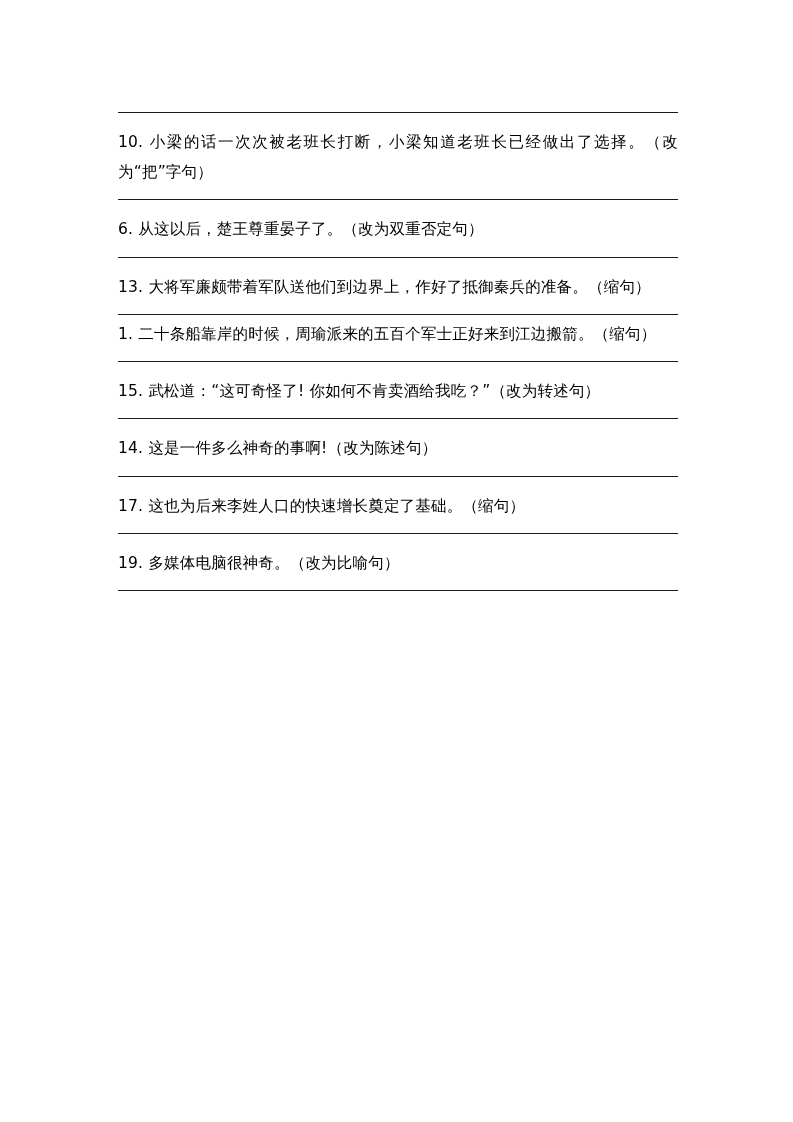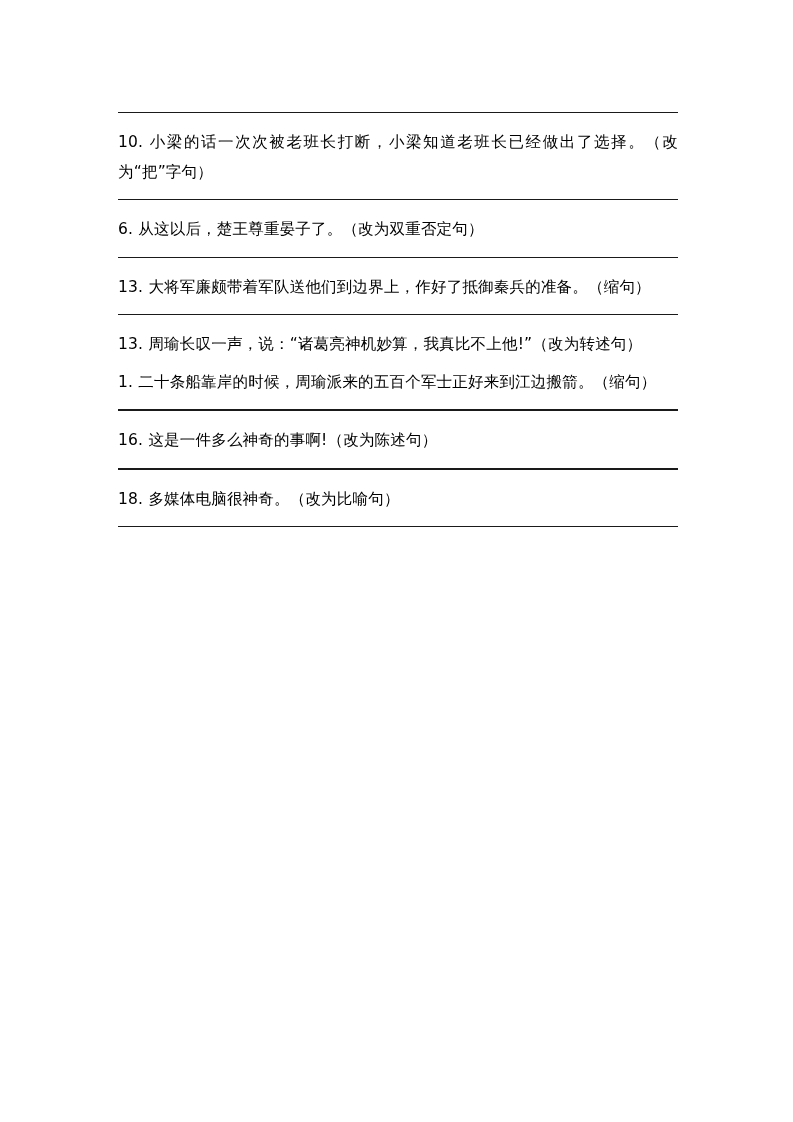--- a/index.html
+++ b/index.html
@@ -80,9 +80,6 @@
 
     <hr class="rule">
 
-    <div class="qblock tight">
-      <div class="qtext">13. 周瑜长叹一声，说：“诸葛亮神机妙算，我真比不上他!”（改为转述句）</div>
-    </div>
 
     <div class="qblock tight2">
       <div class="qtext">1. 二十条船靠岸的时候，周瑜派来的五百个军士正好来到江边搬箭。（缩句）</div>

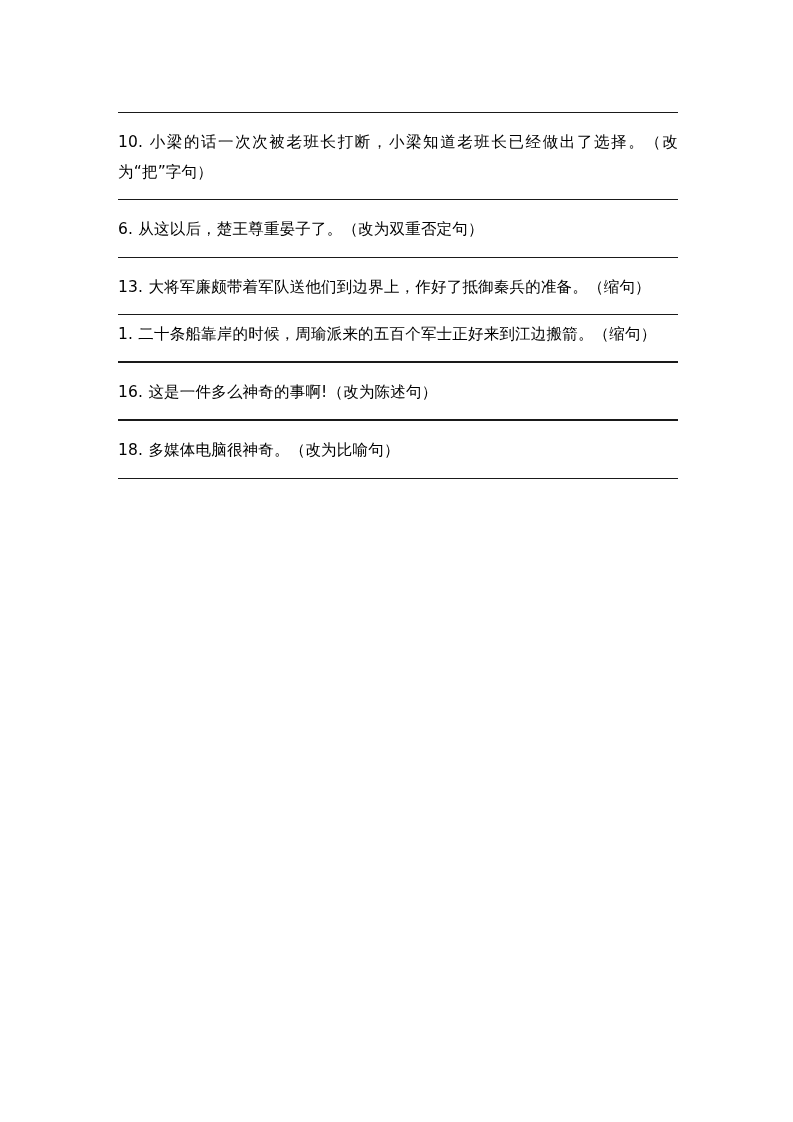--- a/index.html
+++ b/index.html
@@ -87,6 +87,9 @@
 
     <hr class="rule">
 
+    <div class="qblock">
+      <div class="qtext">15. 武松道：“这可奇怪了! 你如何不肯卖酒给我吃？”（改为转述句）</div>
+    </div>
 
     <hr class="rule">
 

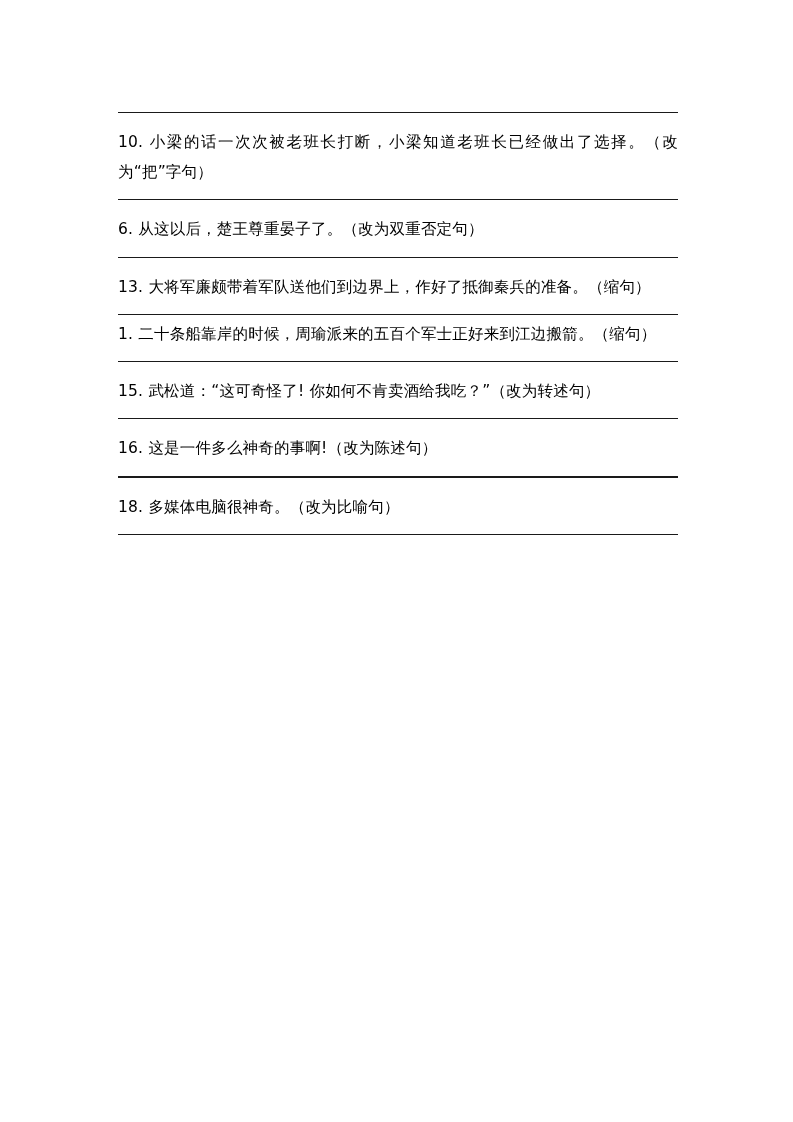--- a/index.html
+++ b/index.html
@@ -94,7 +94,7 @@
     <hr class="rule">
 
     <div class="qblock">
-      <div class="qtext">16. 这是一件多么神奇的事啊!（改为陈述句）</div>
+      <div class="qtext">14. 这是一件多么神奇的事啊!（改为陈述句）</div>
     </div>
 
     <hr class="rule">

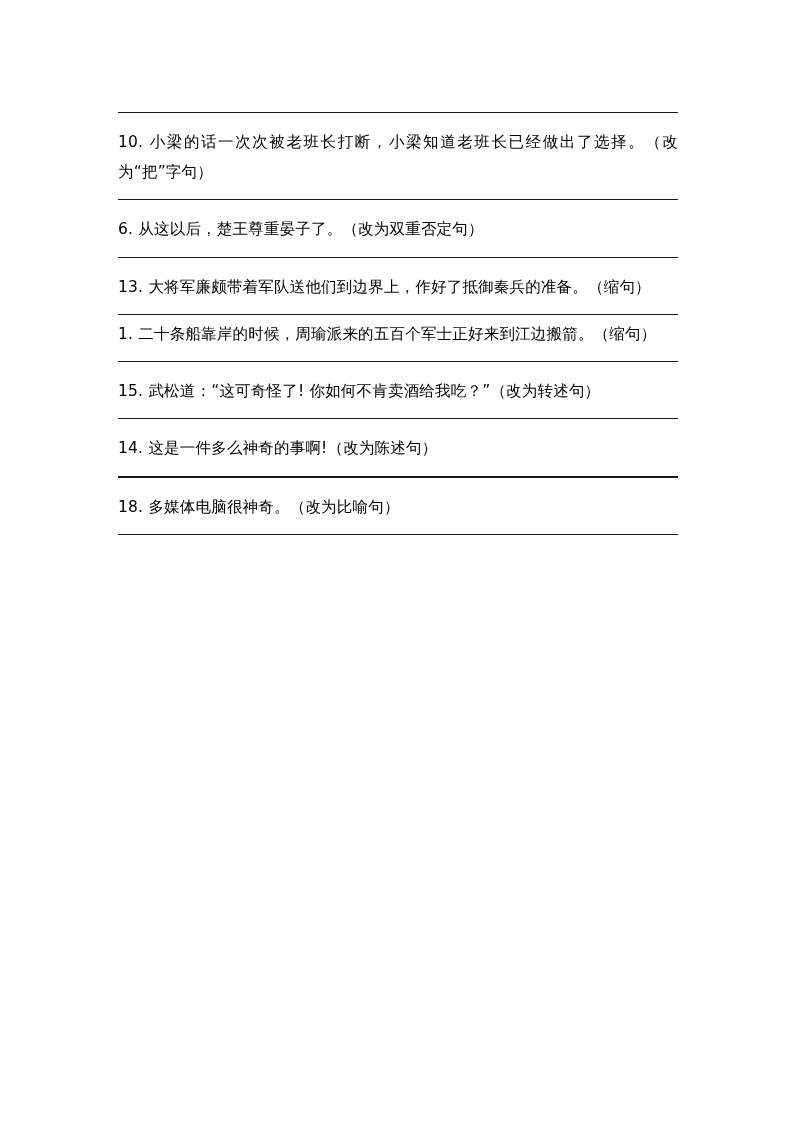--- a/index.html
+++ b/index.html
@@ -99,6 +99,9 @@
 
     <hr class="rule">
 
+    <div class="qblock">
+      <div class="qtext">17. 这也为后来李姓人口的快速增长奠定了基础。（缩句）</div>
+    </div>
 
     <hr class="rule">
 

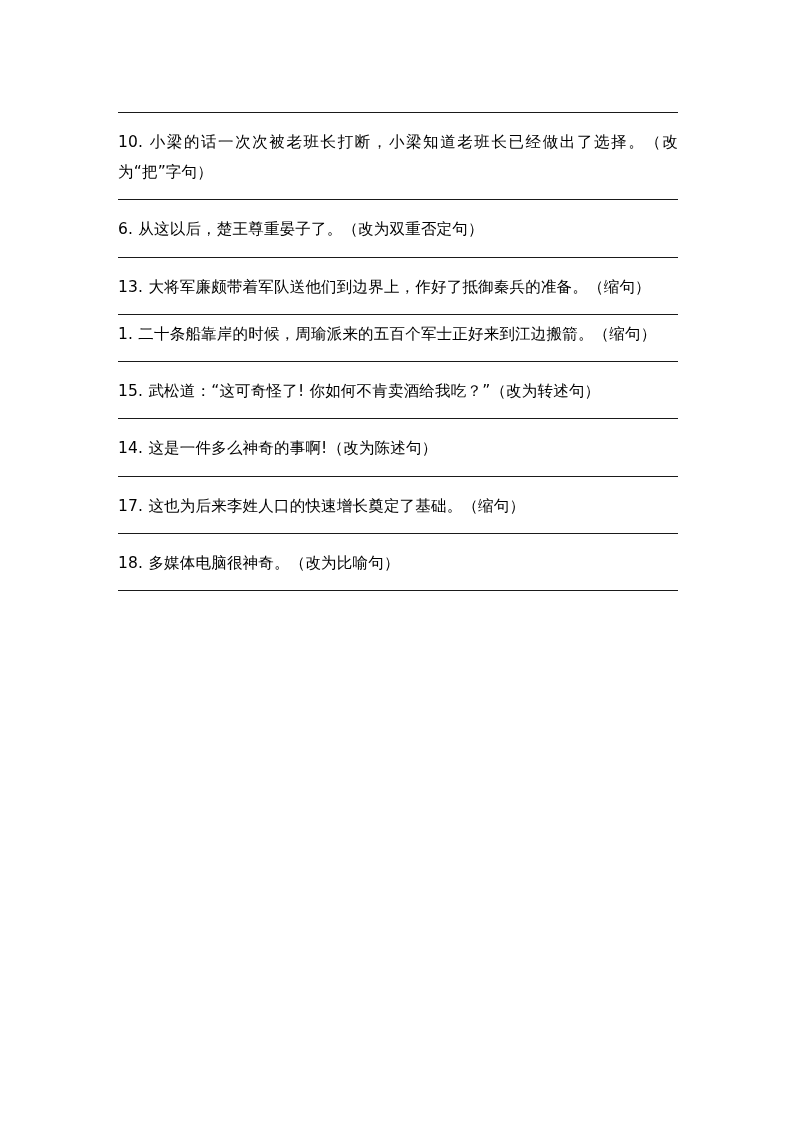--- a/index.html
+++ b/index.html
@@ -106,7 +106,7 @@
     <hr class="rule">
 
     <div class="qblock">
-      <div class="qtext">18. 多媒体电脑很神奇。（改为比喻句）</div>
+      <div class="qtext">19. 多媒体电脑很神奇。（改为比喻句）</div>
     </div>
 
     <hr class="rule">

